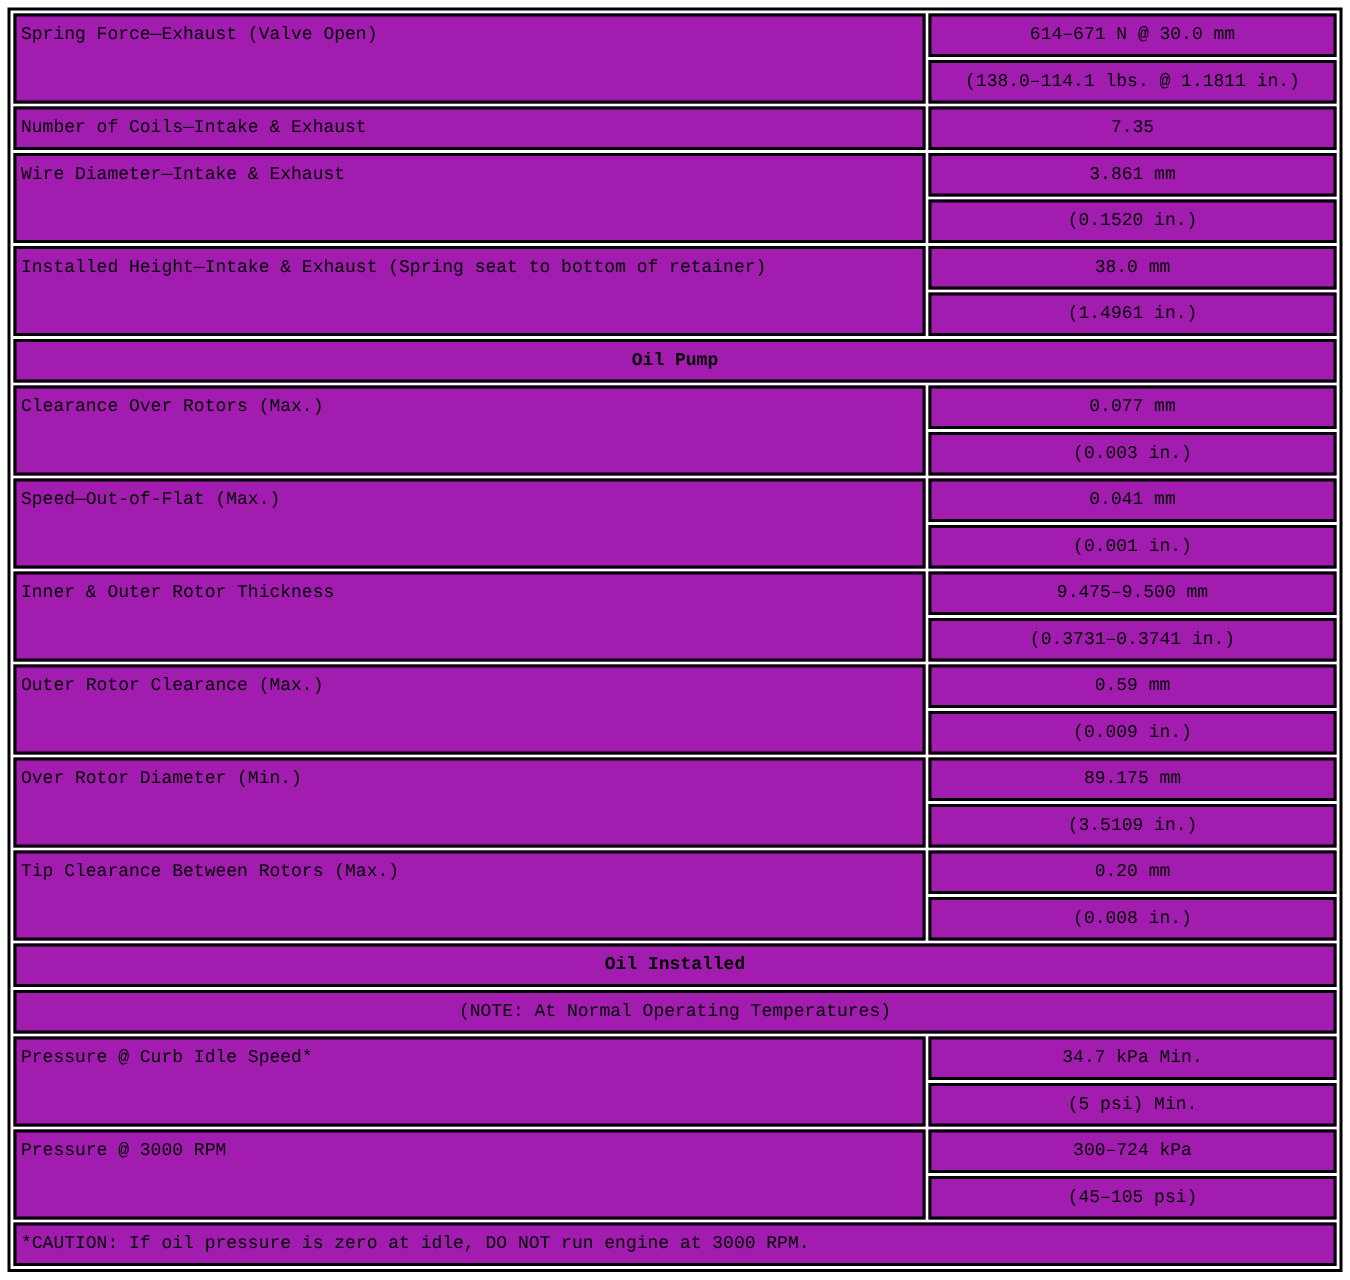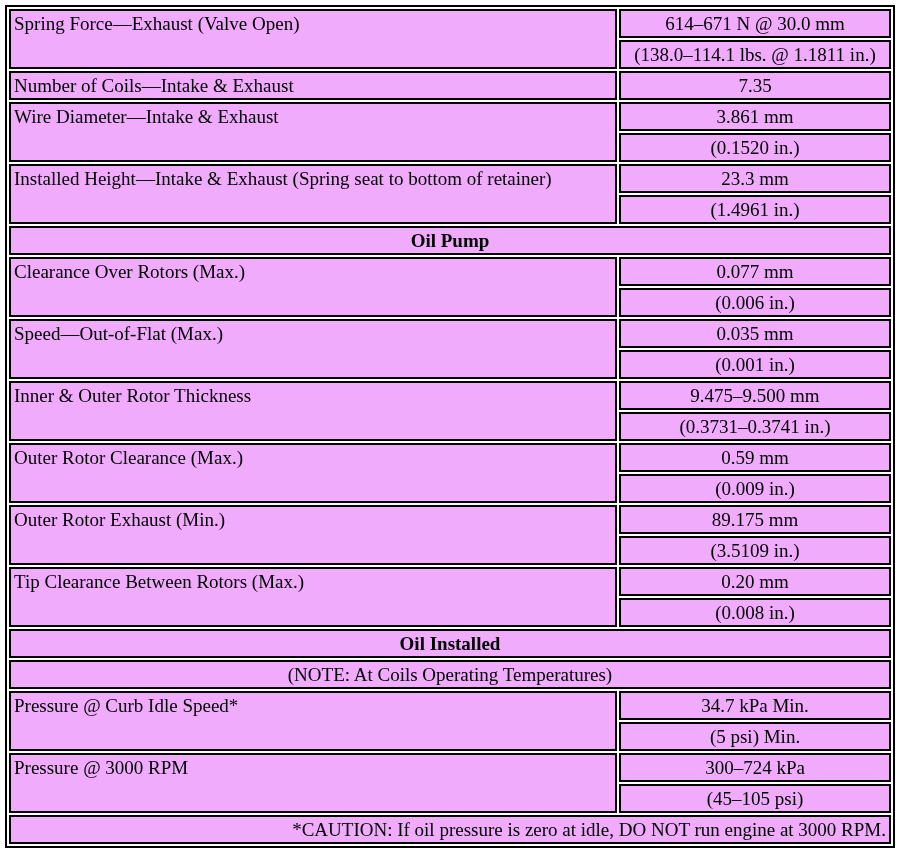--- a/index.html
+++ b/index.html
@@ -30,10 +30,10 @@
   col.col-value { width: 272px; }
   td {
     border: 2px solid #000000;
-    background: #f0abfc;
+    background: #a21caf;
     color: #000000;
-    font-family: Liberation Serif, serif;
-    font-size: 19px;
+    font-family: Liberation Mono, monospace;
+    font-size: 12px;
     line-height: 23px;
     padding: 1px 3px;
     overflow: hidden;

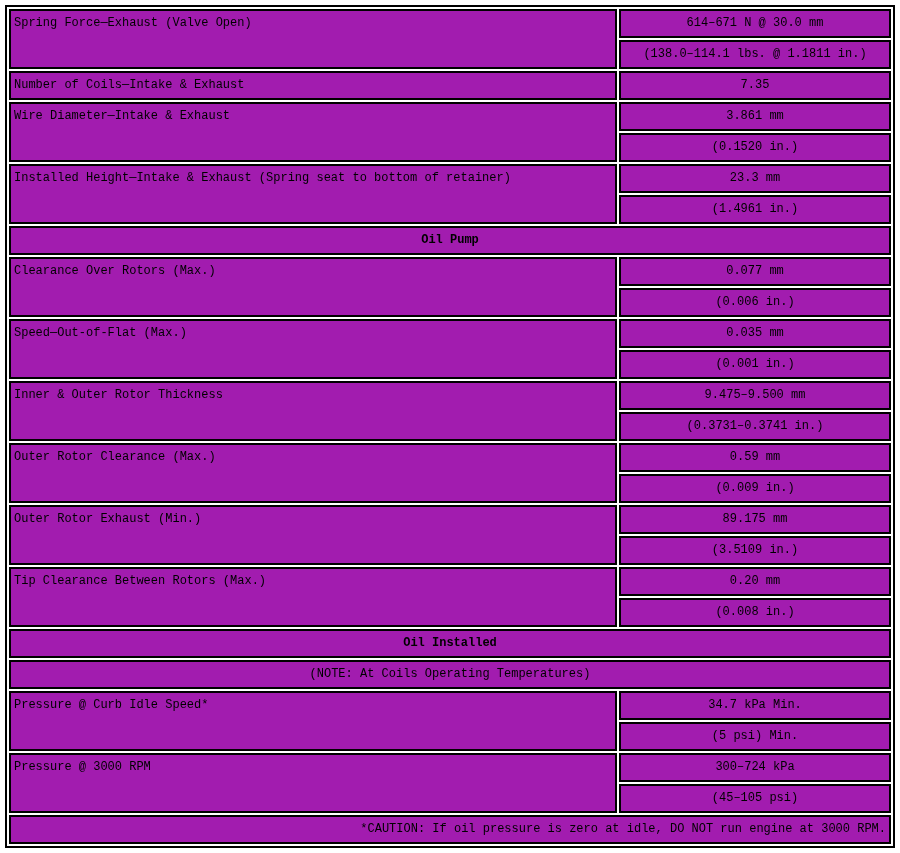--- a/index.html
+++ b/index.html
@@ -92,7 +92,7 @@
         </tr>
         <tr>
           <td class="label" rowspan="2">Installed Height—Intake &amp; Exhaust (Spring seat to bottom of retainer)</td>
-          <td class="value">23.3 mm</td>
+          <td class="value">38.0 mm</td>
         </tr>
         <tr>
           <td class="value">(1.4961 in.)</td>

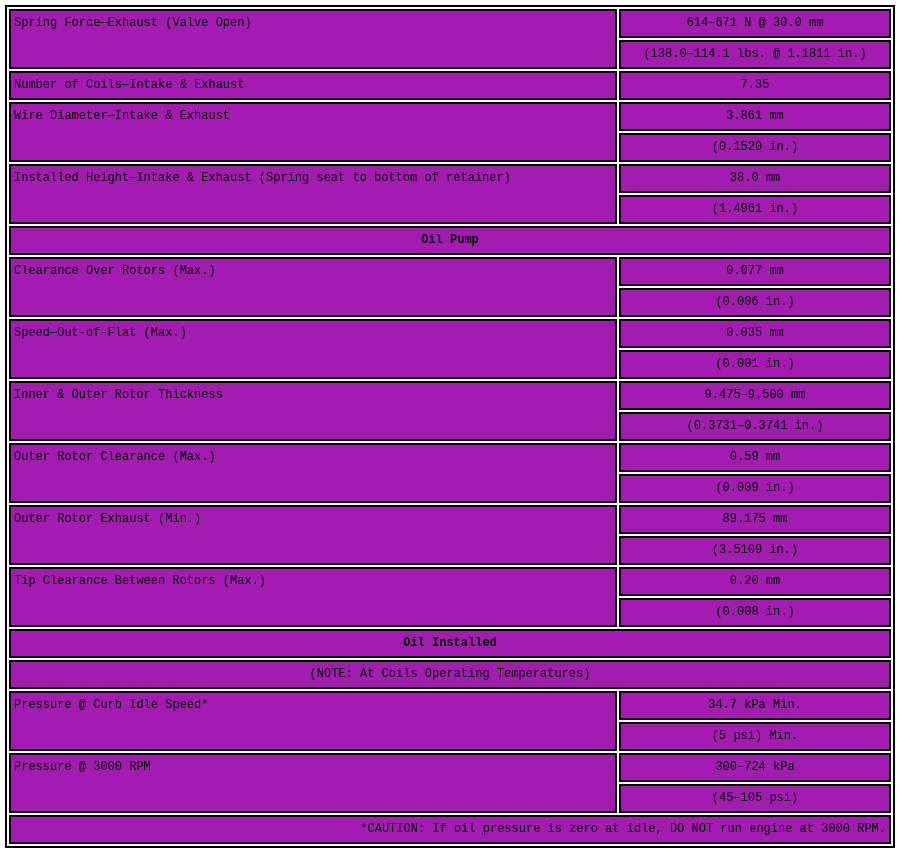--- a/index.html
+++ b/index.html
@@ -105,7 +105,7 @@
           <td class="value">0.077 mm</td>
         </tr>
         <tr>
-          <td class="value">(0.006 in.)</td>
+          <td class="value">(0.003 in.)</td>
         </tr>
         <tr>
           <td class="label" rowspan="2">Speed—Out-of-Flat (Max.)</td>

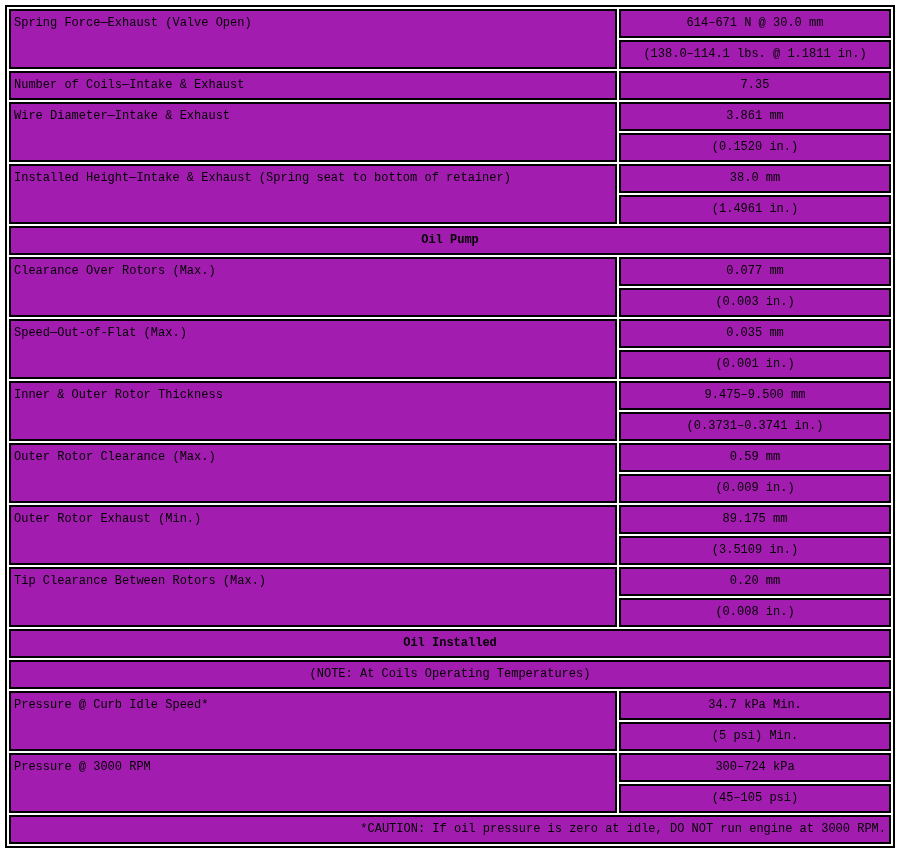--- a/index.html
+++ b/index.html
@@ -109,7 +109,7 @@
         </tr>
         <tr>
           <td class="label" rowspan="2">Speed—Out-of-Flat (Max.)</td>
-          <td class="value">0.035 mm</td>
+          <td class="value">0.041 mm</td>
         </tr>
         <tr>
           <td class="value">(0.001 in.)</td>

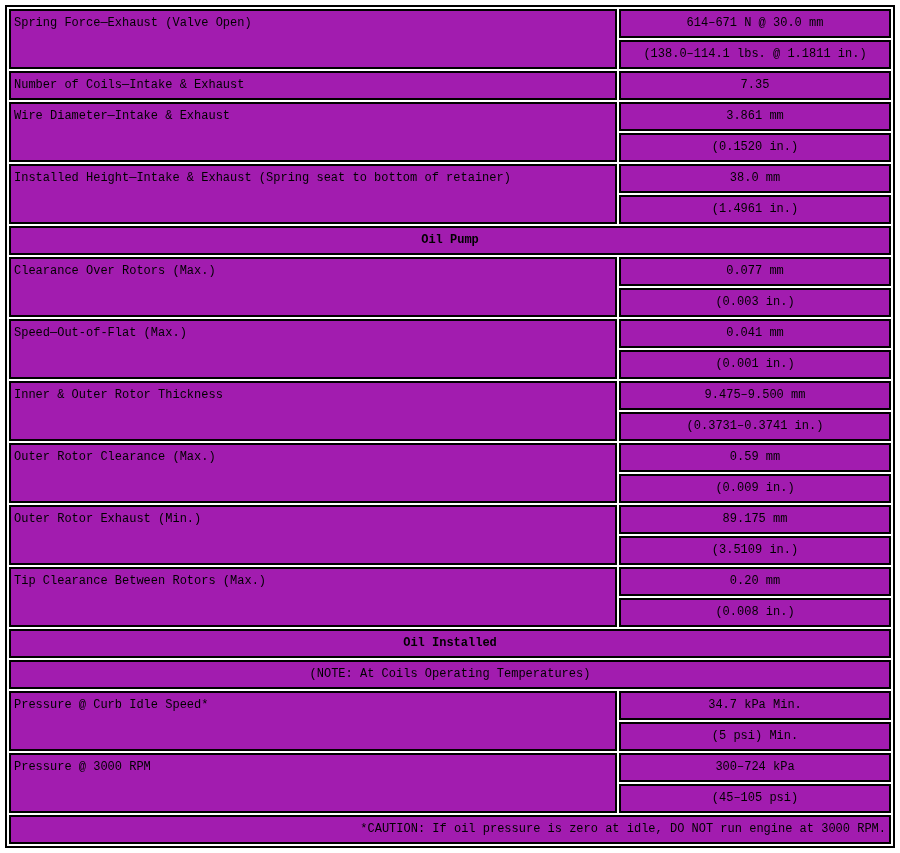--- a/index.html
+++ b/index.html
@@ -129,7 +129,7 @@
           <td class="value">(0.009 in.)</td>
         </tr>
         <tr>
-          <td class="label" rowspan="2">Outer Rotor Exhaust (Min.)</td>
+          <td class="label" rowspan="2">Over Rotor Diameter (Min.)</td>
           <td class="value">89.175 mm</td>
         </tr>
         <tr>

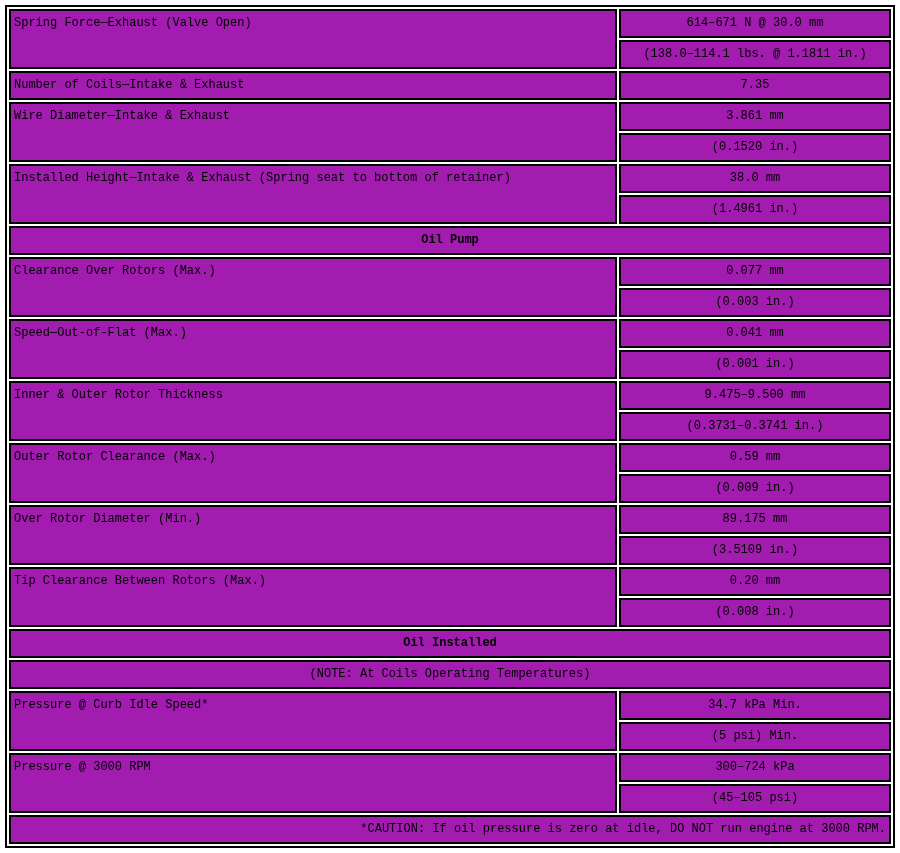--- a/index.html
+++ b/index.html
@@ -146,7 +146,7 @@
           <td colspan="2" class="section">Oil Installed</td>
         </tr>
         <tr>
-          <td colspan="2" class="note">(NOTE: At Coils Operating Temperatures)</td>
+          <td colspan="2" class="note">(NOTE: At Normal Operating Temperatures)</td>
         </tr>
         <tr>
           <td class="label" rowspan="2">Pressure @ Curb Idle Speed*</td>

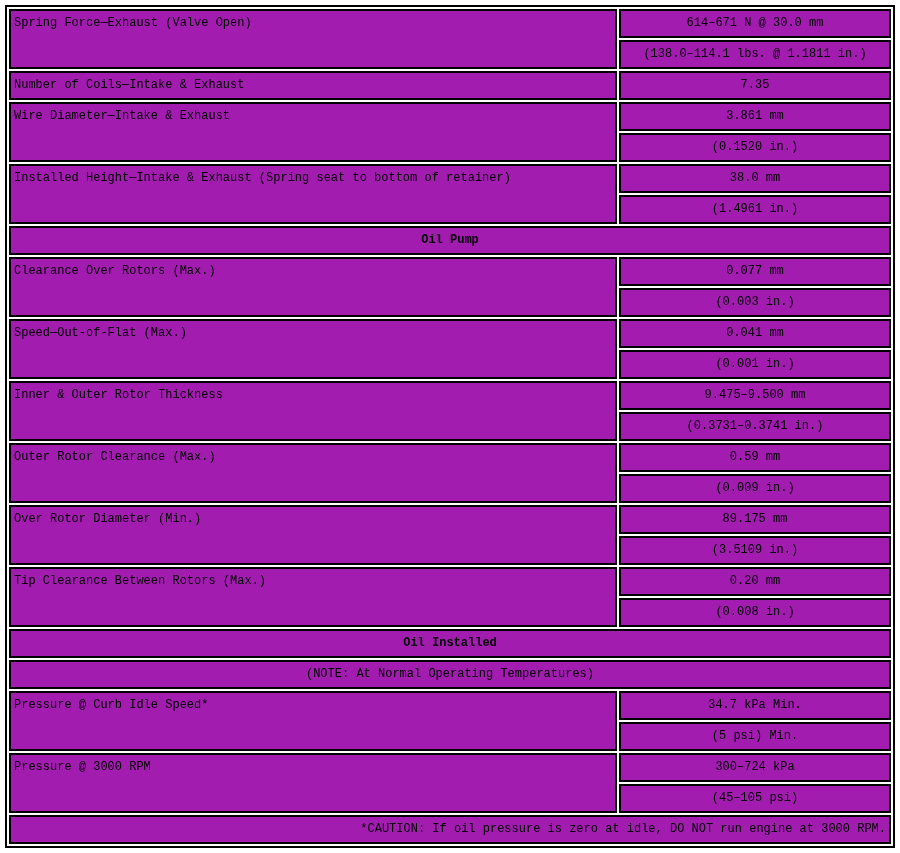--- a/index.html
+++ b/index.html
@@ -58,7 +58,7 @@
     height: 23px;
   }
   td.caution {
-    text-align: right;
+    text-align: left;
     height: 23px;
   }
 </style>

